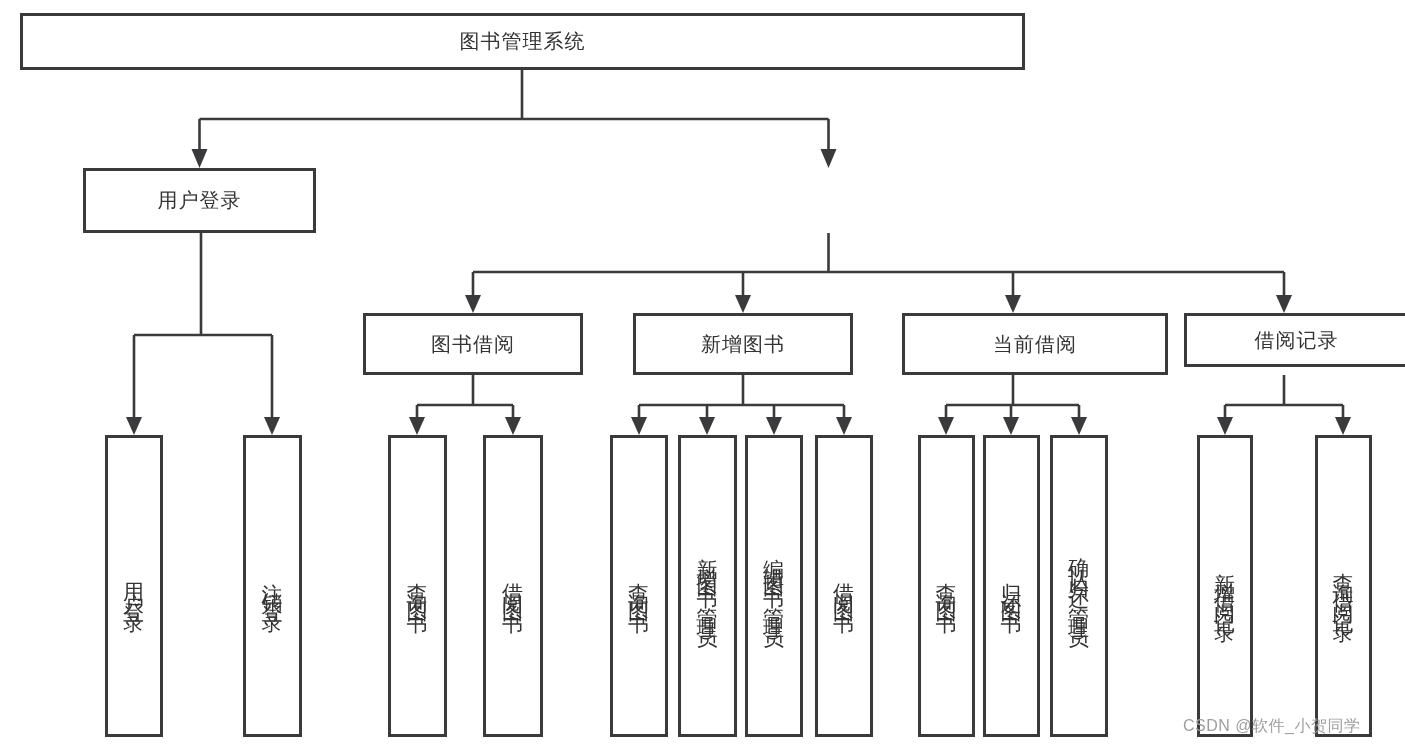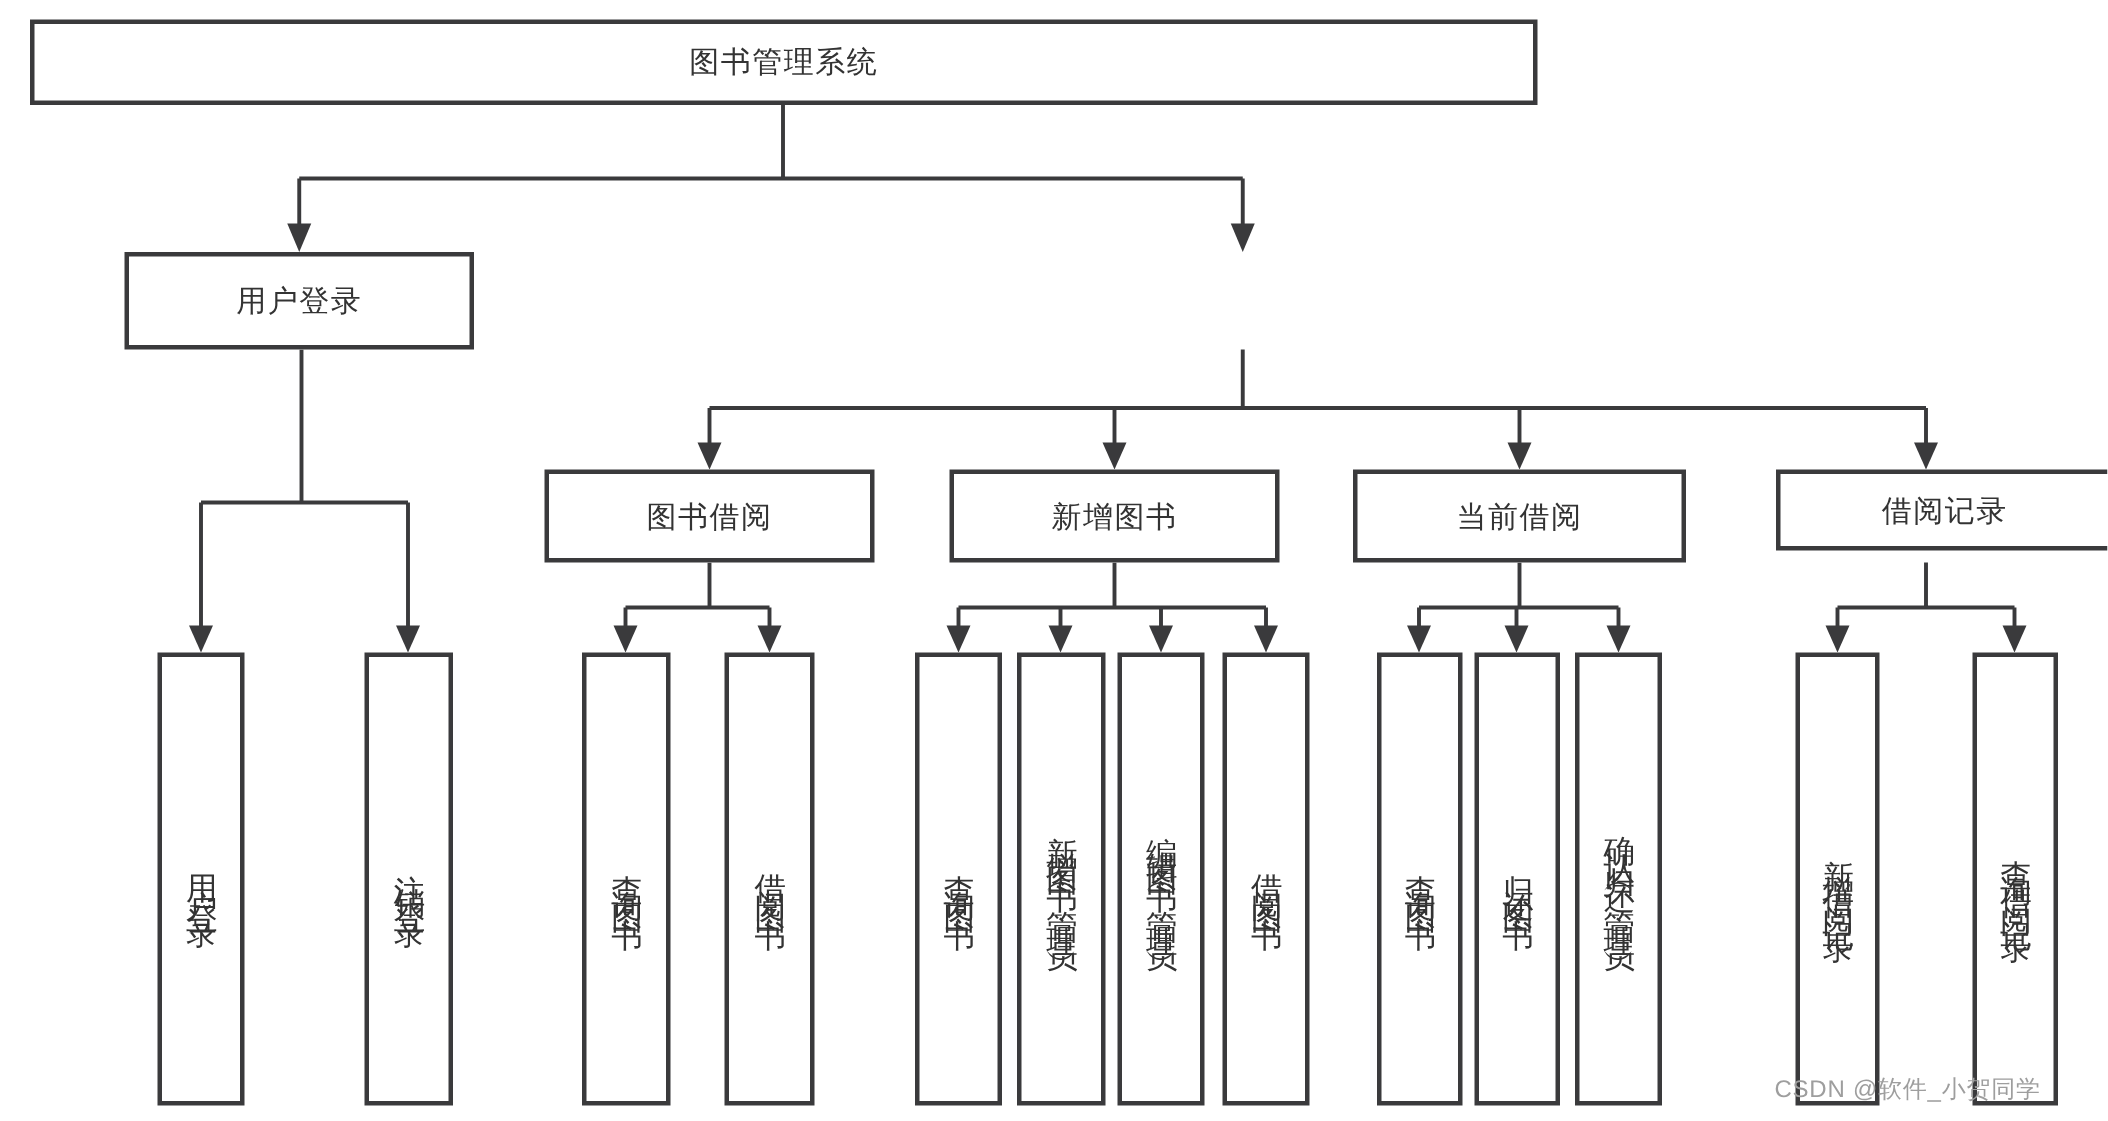--- a/index.html
+++ b/index.html
@@ -110,7 +110,7 @@
   <div class="node h" style="left:633px;top:313px;width:220px;height:62px">
     <span>新增图书</span>
   </div>
-  <div class="node h" style="left:902px;top:313px;width:222px;height:62px">
+  <div class="node h" style="left:902px;top:313px;width:266px;height:62px">
     <span>当前借阅</span>
   </div>
   <div class="node h" style="left:1184px;top:313px;width:225px;height:54px">

